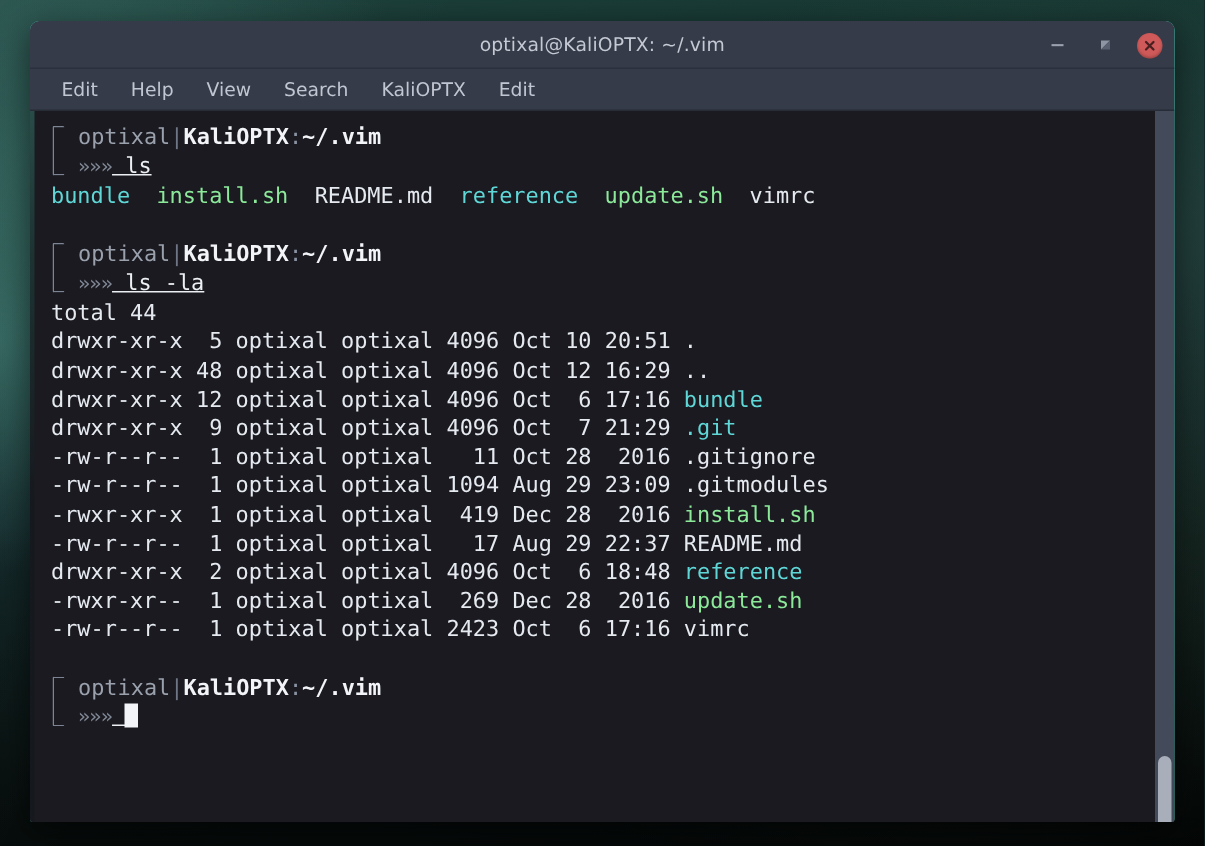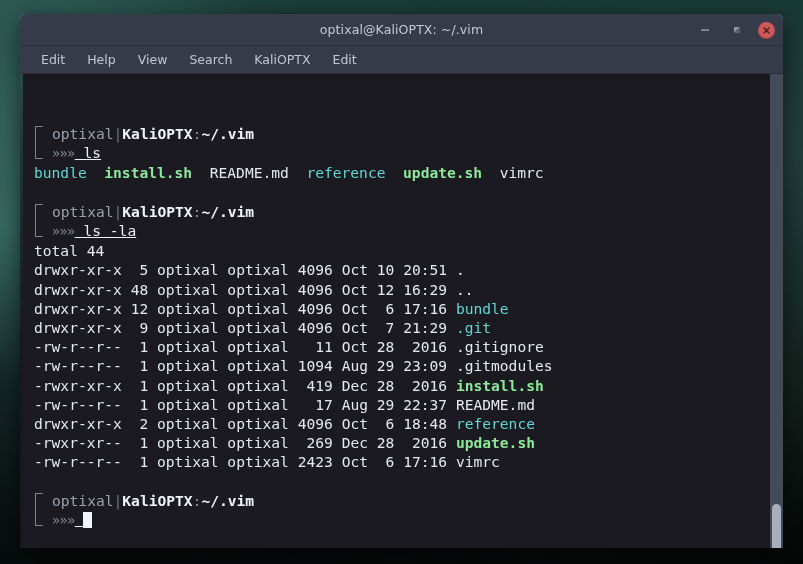--- a/index.html
+++ b/index.html
@@ -122,14 +122,13 @@
   }
   #term {
     flex: 1 1 auto;
-    padding: 18px 0 0 14px;
+    padding: 8px 0 0 14px;
     font-family: "DejaVu Sans Mono", monospace;
     font-size: 14.6px;
     line-height: 19.2px;
     color: #e5e9f0;
     white-space: pre;
     overflow: hidden;
-    margin-top: 32px;
   }
   #term::before {
     content: "";

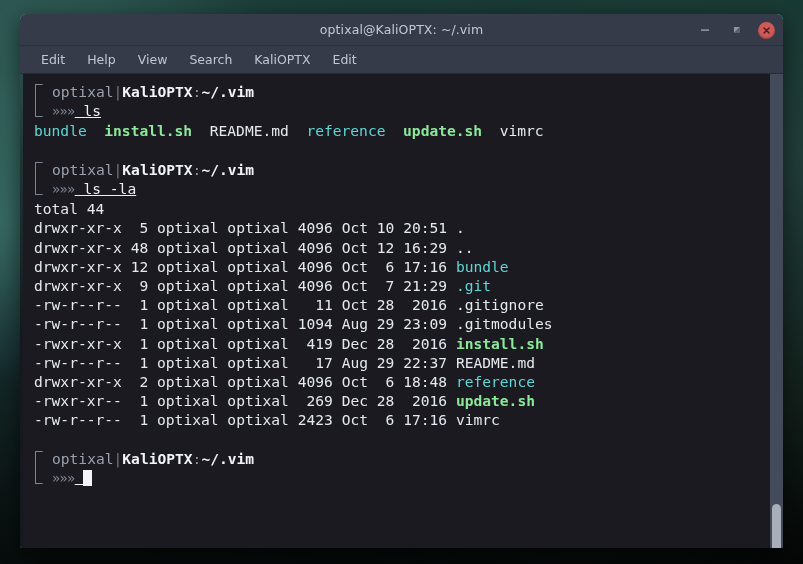--- a/index.html
+++ b/index.html
@@ -181,7 +181,7 @@
   .chev    { color: #808795; font-size: 13.4px; letter-spacing: -0.5px; }
   .cmd     { color: #eceff4; text-decoration: underline; }
   .dir     { color: #5fd7d7; font-weight: normal; }
-  .exe     { color: #8ce99a; font-weight: bold; }
+  .exe     { color: #8ce99a; font-weight: normal; }
   .plain   { color: #e5e9f0; }
   .cursor  {
     display: inline-block;

